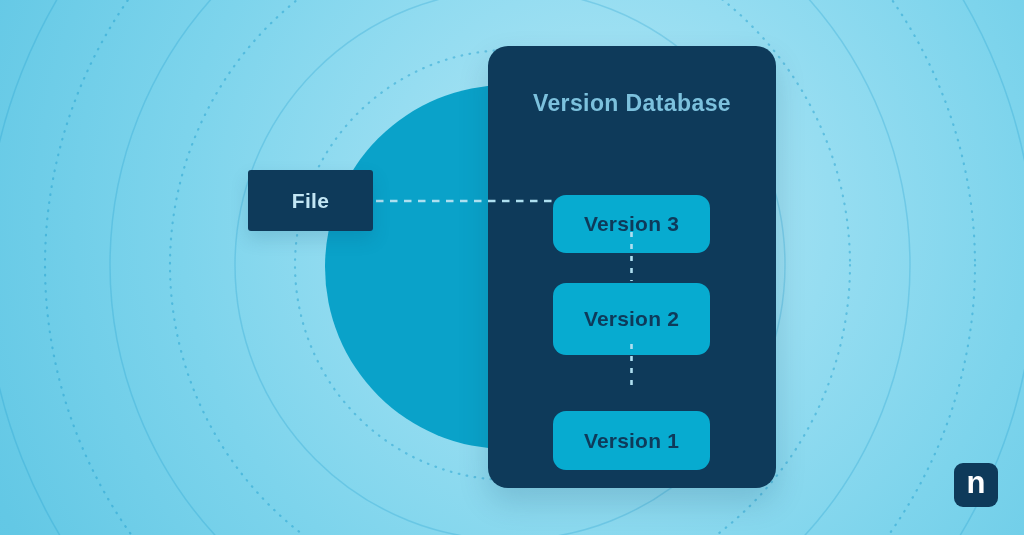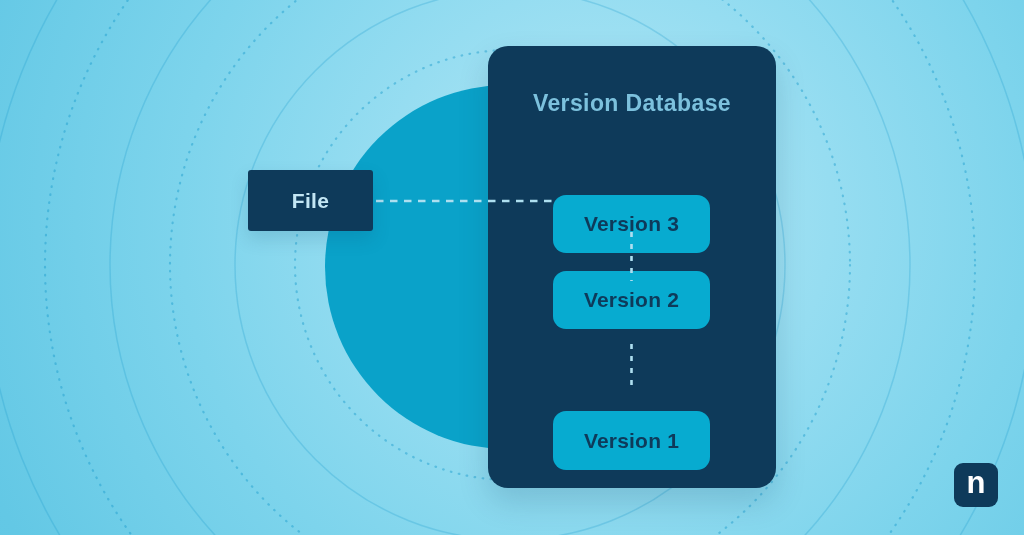--- a/index.html
+++ b/index.html
@@ -32,7 +32,7 @@
     font-size:21px;font-weight:700;color:var(--navy,#0e3a5a);letter-spacing:.2px;
   }
   .v3{top:126px;margin-top:23px;}
-  .v2{top:225px;height:58px;}
+  .v2{top:237px;height:72px;}
   .v1{top:365px;height:59px;}
   .connectors{position:absolute;left:0;top:0;width:1024px;height:535px;pointer-events:none;}
   .dash-h{stroke:var(--dash,#aedff0);stroke-width:2.6;stroke-dasharray:7.5 6.5;}

